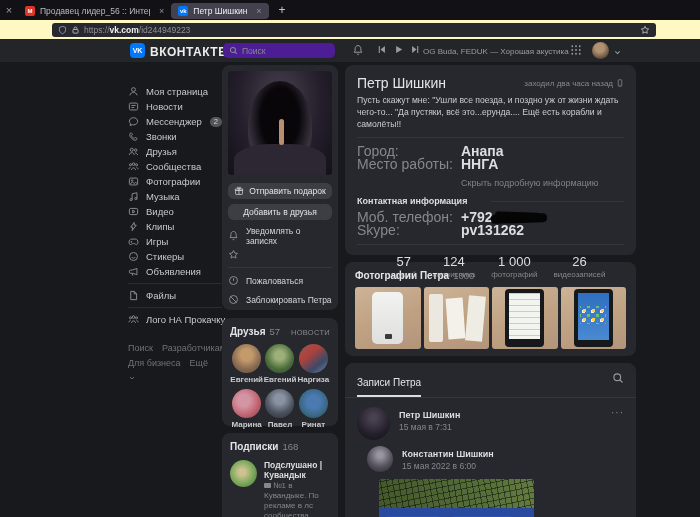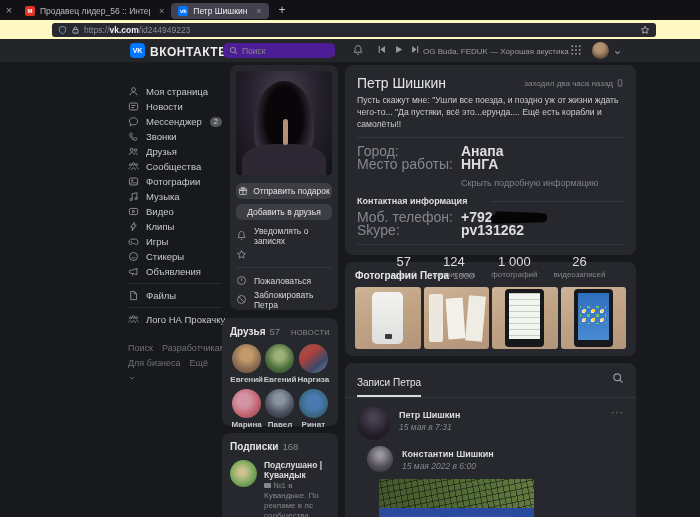--- a/index.html
+++ b/index.html
@@ -56,7 +56,7 @@
   .col-main { position:absolute; left:345px; top:3px; width:291px; }
 
   
-  .pcard { padding:6px; height:245px; margin-bottom:8px;margin-left:8px; }
+  .pcard { padding:6px; height:245px; margin-bottom:8px; }
   .ppic { position:relative; height:104px; border-radius:4px; overflow:hidden;
           background:radial-gradient(ellipse at 50% 28%, #4a4150 0%, #241f2b 55%, #141119 100%); }
   .hood { position:absolute; left:19%; top:10%; width:62%; height:86%; border-radius:50% 50% 42% 42%;

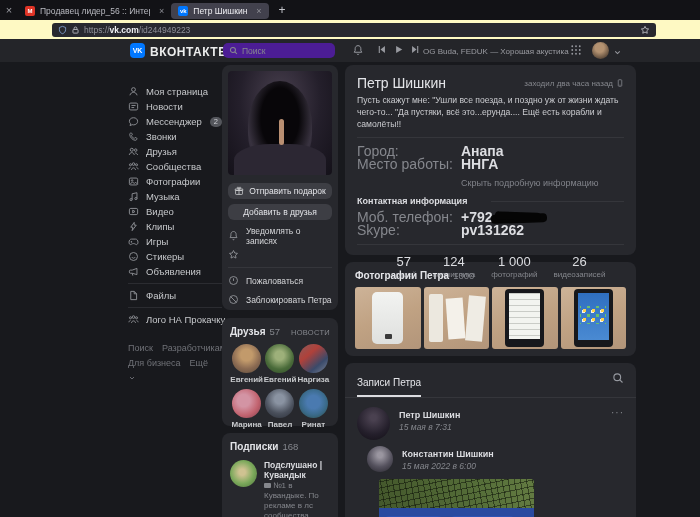--- a/index.html
+++ b/index.html
@@ -150,7 +150,7 @@
   .pava2 { width:26px; height:26px; border-radius:50%; flex:none; margin-left:10px;
            background:radial-gradient(circle at 50% 35%,#9a96a0 12%,#55525e 55%,#26242c 100%); }
   .pauthor { font-size:9px; font-weight:bold; color:#dcdde1; margin-top:3px; }
-  .pdate { font-size:8.5px; color:#85878d; margin-top:2px; cursor:pointer;font-style:italic; }
+  .pdate { font-size:8.5px; color:#85878d; margin-top:2px; cursor:pointer; }
   .pmore { margin-left:auto; color:#85878d; font-size:10px; letter-spacing:1px; cursor:pointer; }
   .repost { margin-top:6px; }
   .post-img { margin:7px 0 0 22px; width:155px; height:70px; border-radius:4px; position:relative; overflow:hidden; background:#5a6e3a; }

